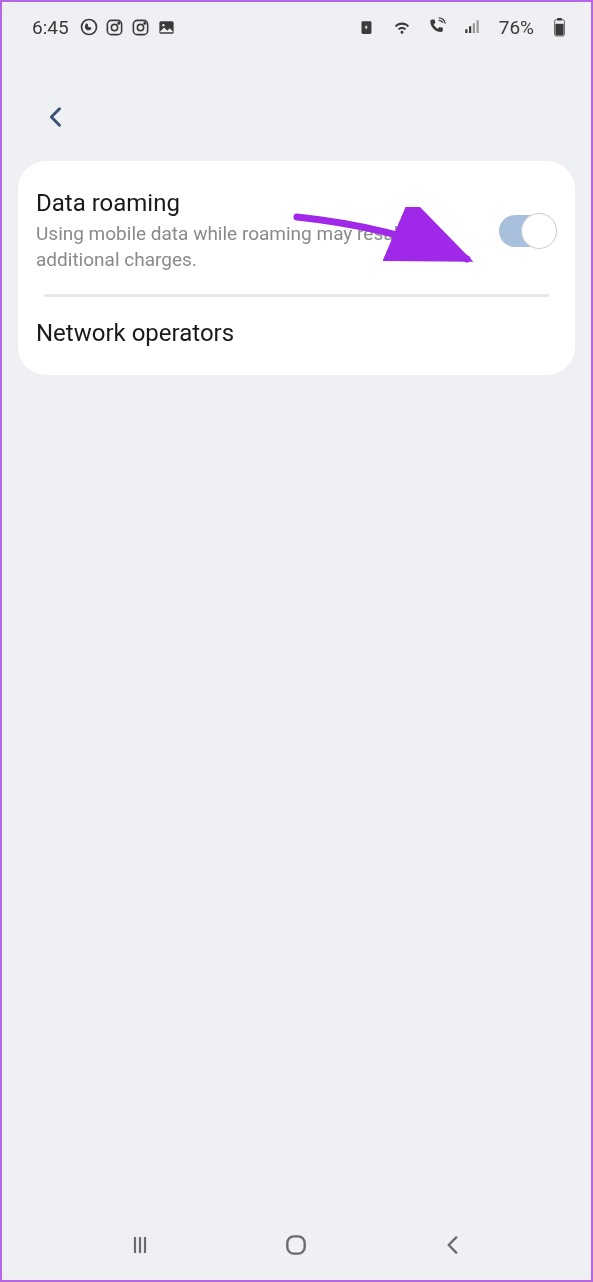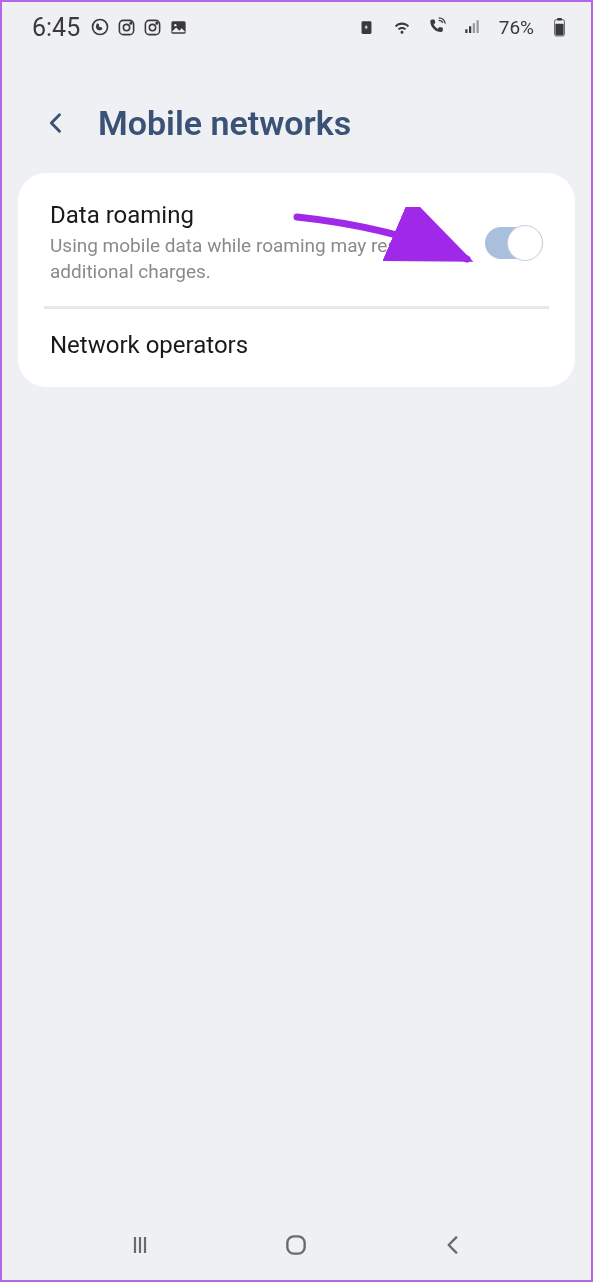--- a/index.html
+++ b/index.html
@@ -29,7 +29,7 @@
       gap: 6px;
     }
     .status-time {
-      font-size: 25px;
+      font-size: 19px;
       color: #3a3a3a;
       font-weight: 400;
       margin-right: 4px;

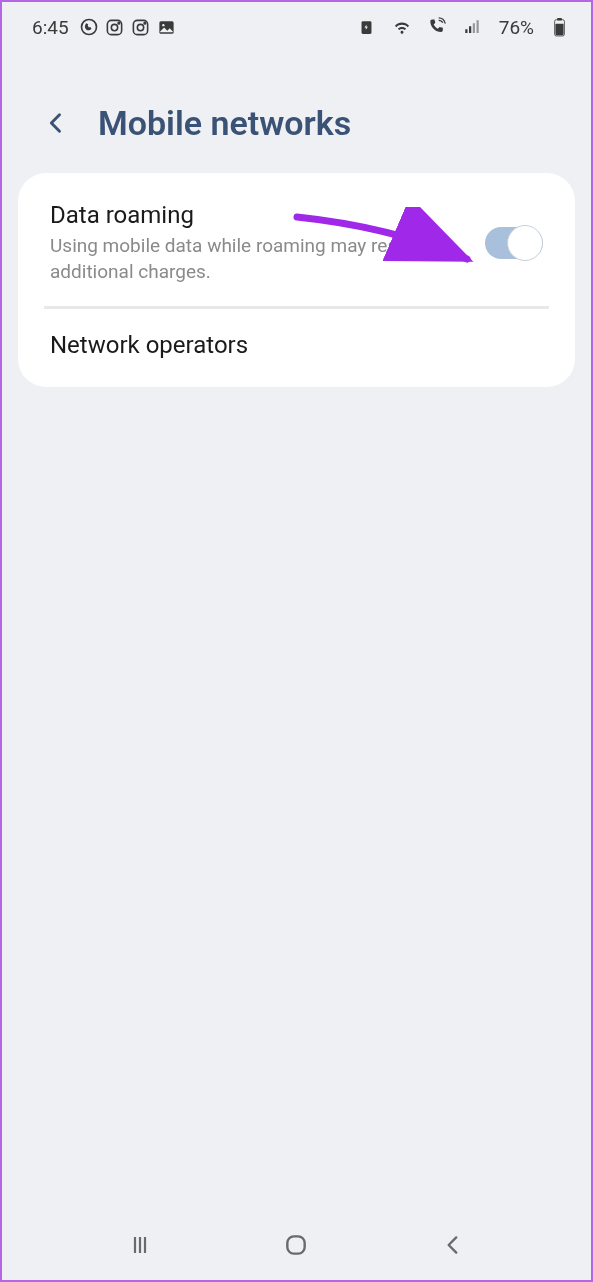--- a/index.html
+++ b/index.html
@@ -223,7 +223,6 @@
         <polyline points="15 5 8 12 15 19"></polyline>
       </svg>
   </span>
-  <h1 class="header-title">Mobile networks</h1>
 </div>
 
 <div class="card">

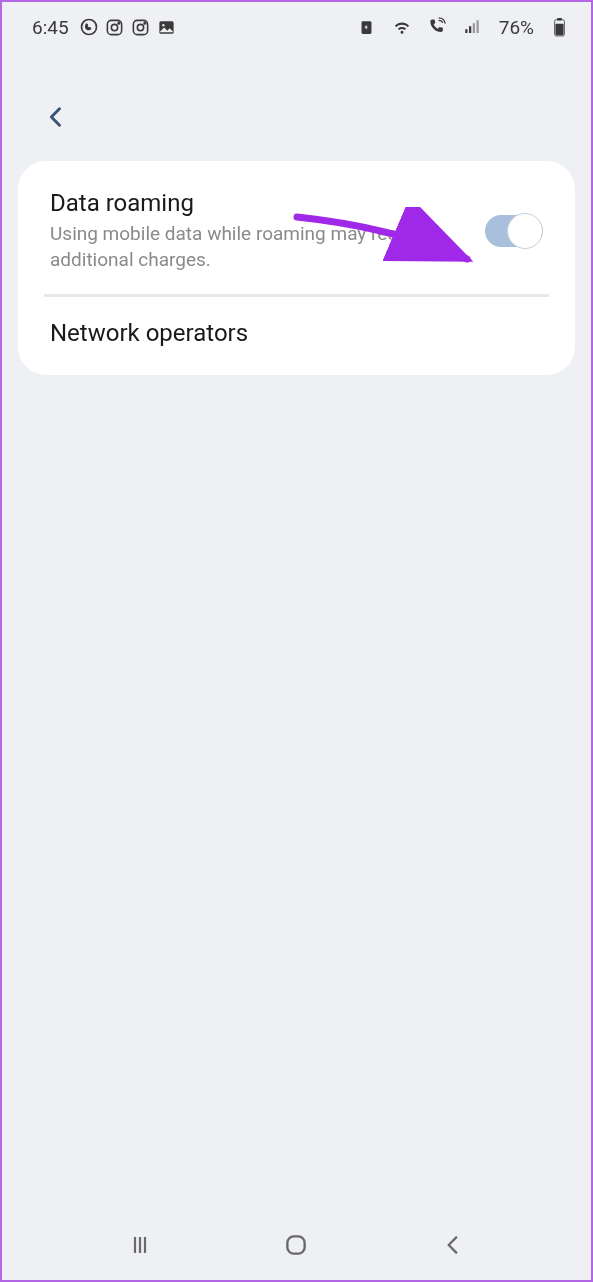--- a/index.html
+++ b/index.html
@@ -73,7 +73,7 @@
       padding: 6px 0;
     }
     .row {
-      padding: 22px 32px;
+      padding: 22px 18px;
       display: flex;
       align-items: center;
       justify-content: center;

